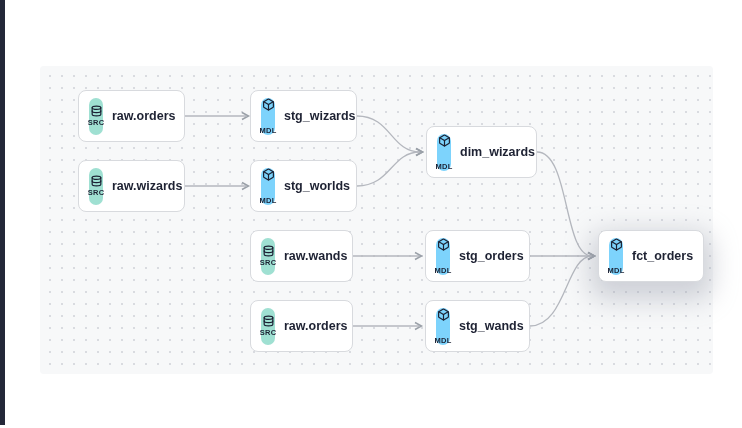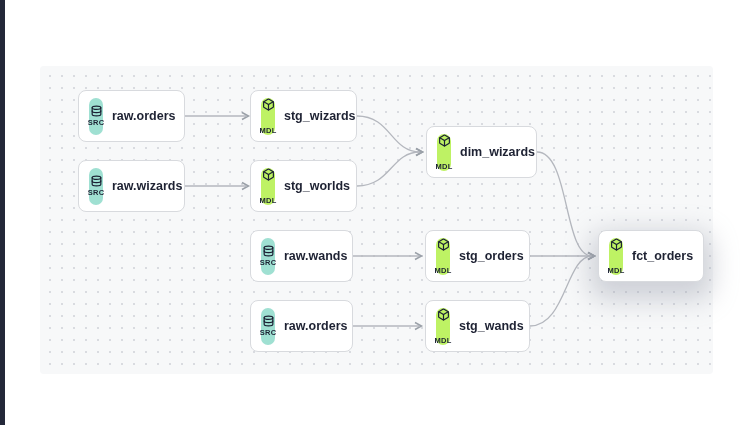--- a/index.html
+++ b/index.html
@@ -52,7 +52,7 @@
     color:#1b2133;
   }
   .badge.src{background:#9fe0d2;}
-  .badge.mdl{background:#bef264;gap:16px;}
+  .badge.mdl{background:#7dd3fc;gap:16px;}
   .badge svg{width:13px;height:13px;stroke:#1b2133;}
   .badge .badge-text{
     font-size:7.5px;font-weight:700;letter-spacing:.3px;line-height:1;

